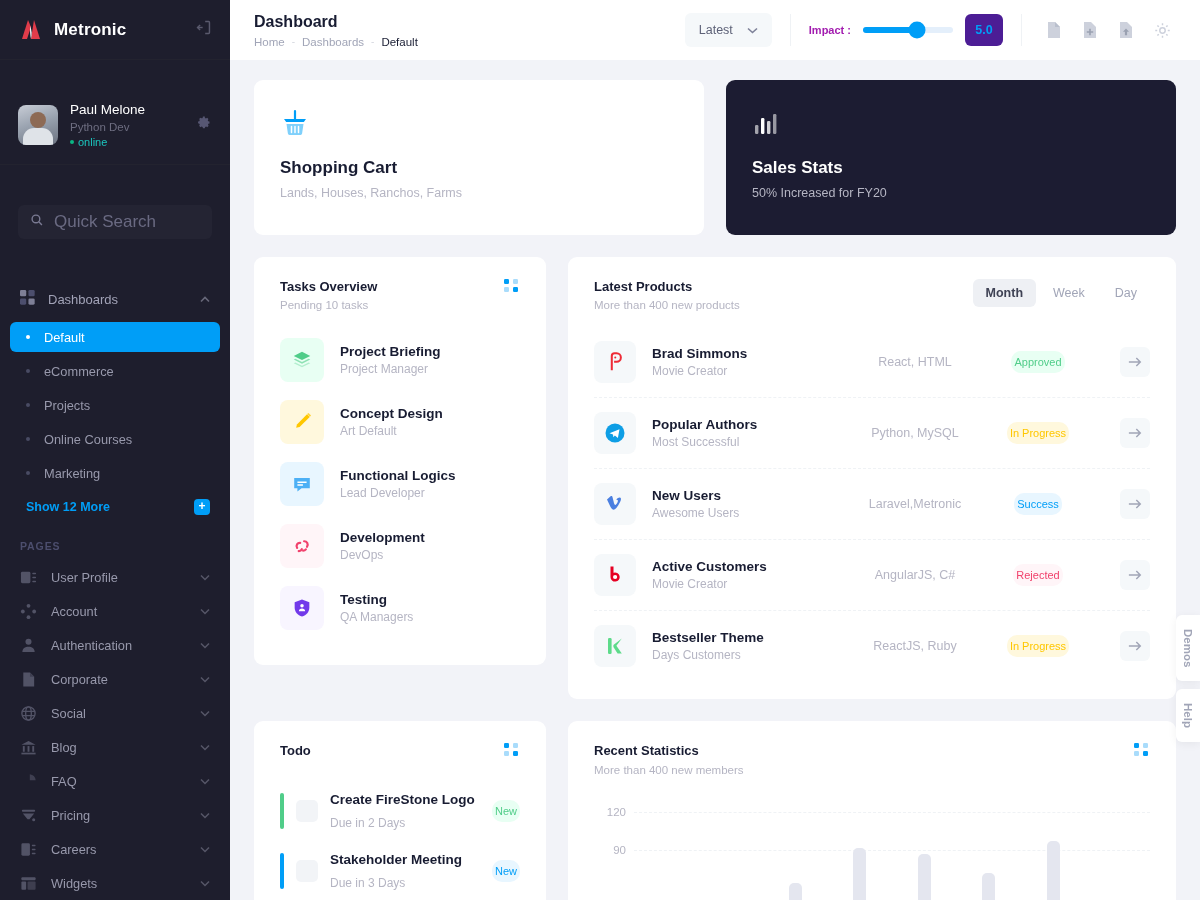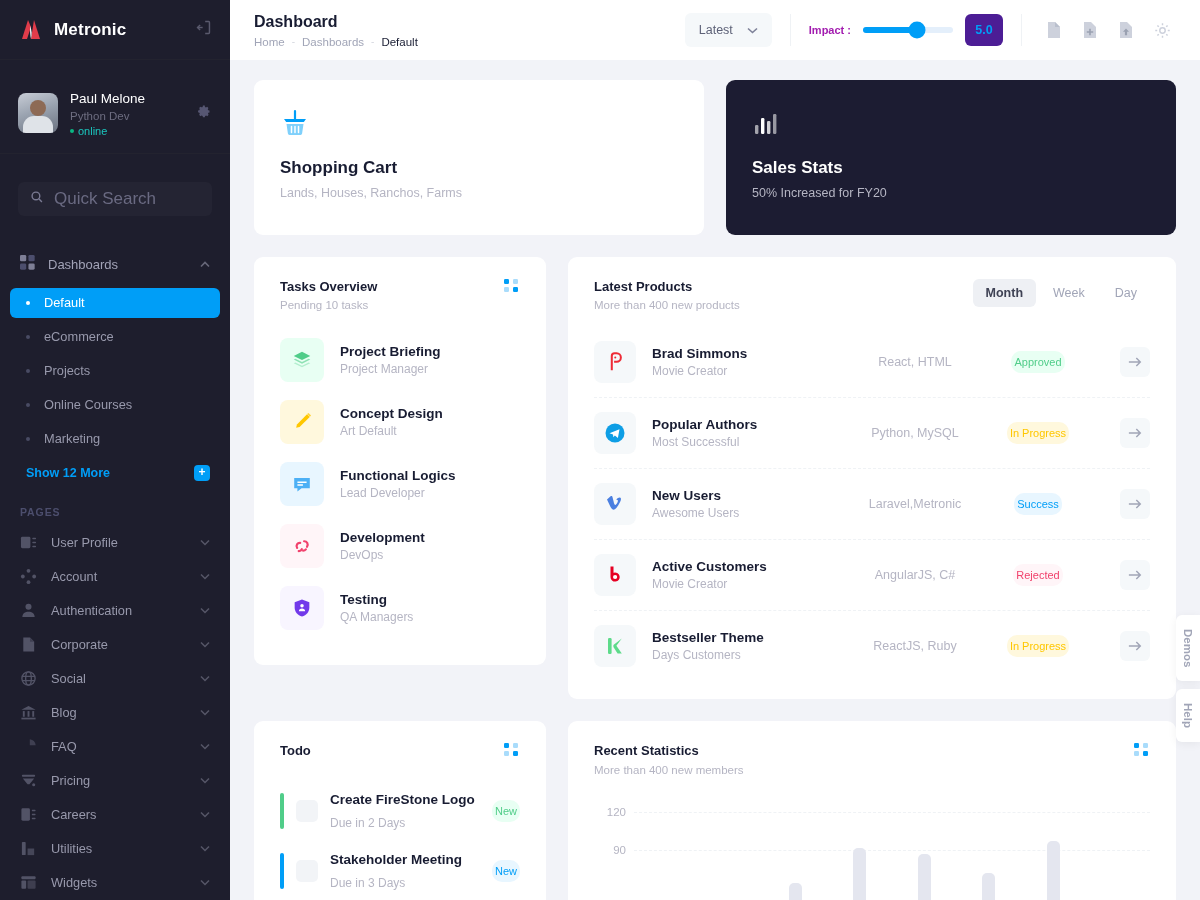--- a/index.html
+++ b/index.html
@@ -469,20 +469,6 @@
       </span>
     </div>
 
-    <div class="page-item">
-      <span class="pi-icon">
-        <svg width="17" height="17" viewBox="0 0 18 18" fill="#7e7f96">
-            <rect x="2" y="2" width="4" height="14" rx="1"></rect>
-            <path d="M8 9 h7 v7 h-7z" opacity=".75"></path>
-          </svg>
-      </span>
-      <span>Utilities</span>
-      <span class="chev">
-        <svg width="10" height="7" viewBox="0 0 10 7" fill="none" stroke="#9899ac" stroke-width="1.5">
-            <path d="M1 1.5 L5 5.5 L9 1.5"></path>
-          </svg>
-      </span>
-    </div>
 
     <div class="page-item">
       <span class="pi-icon">

